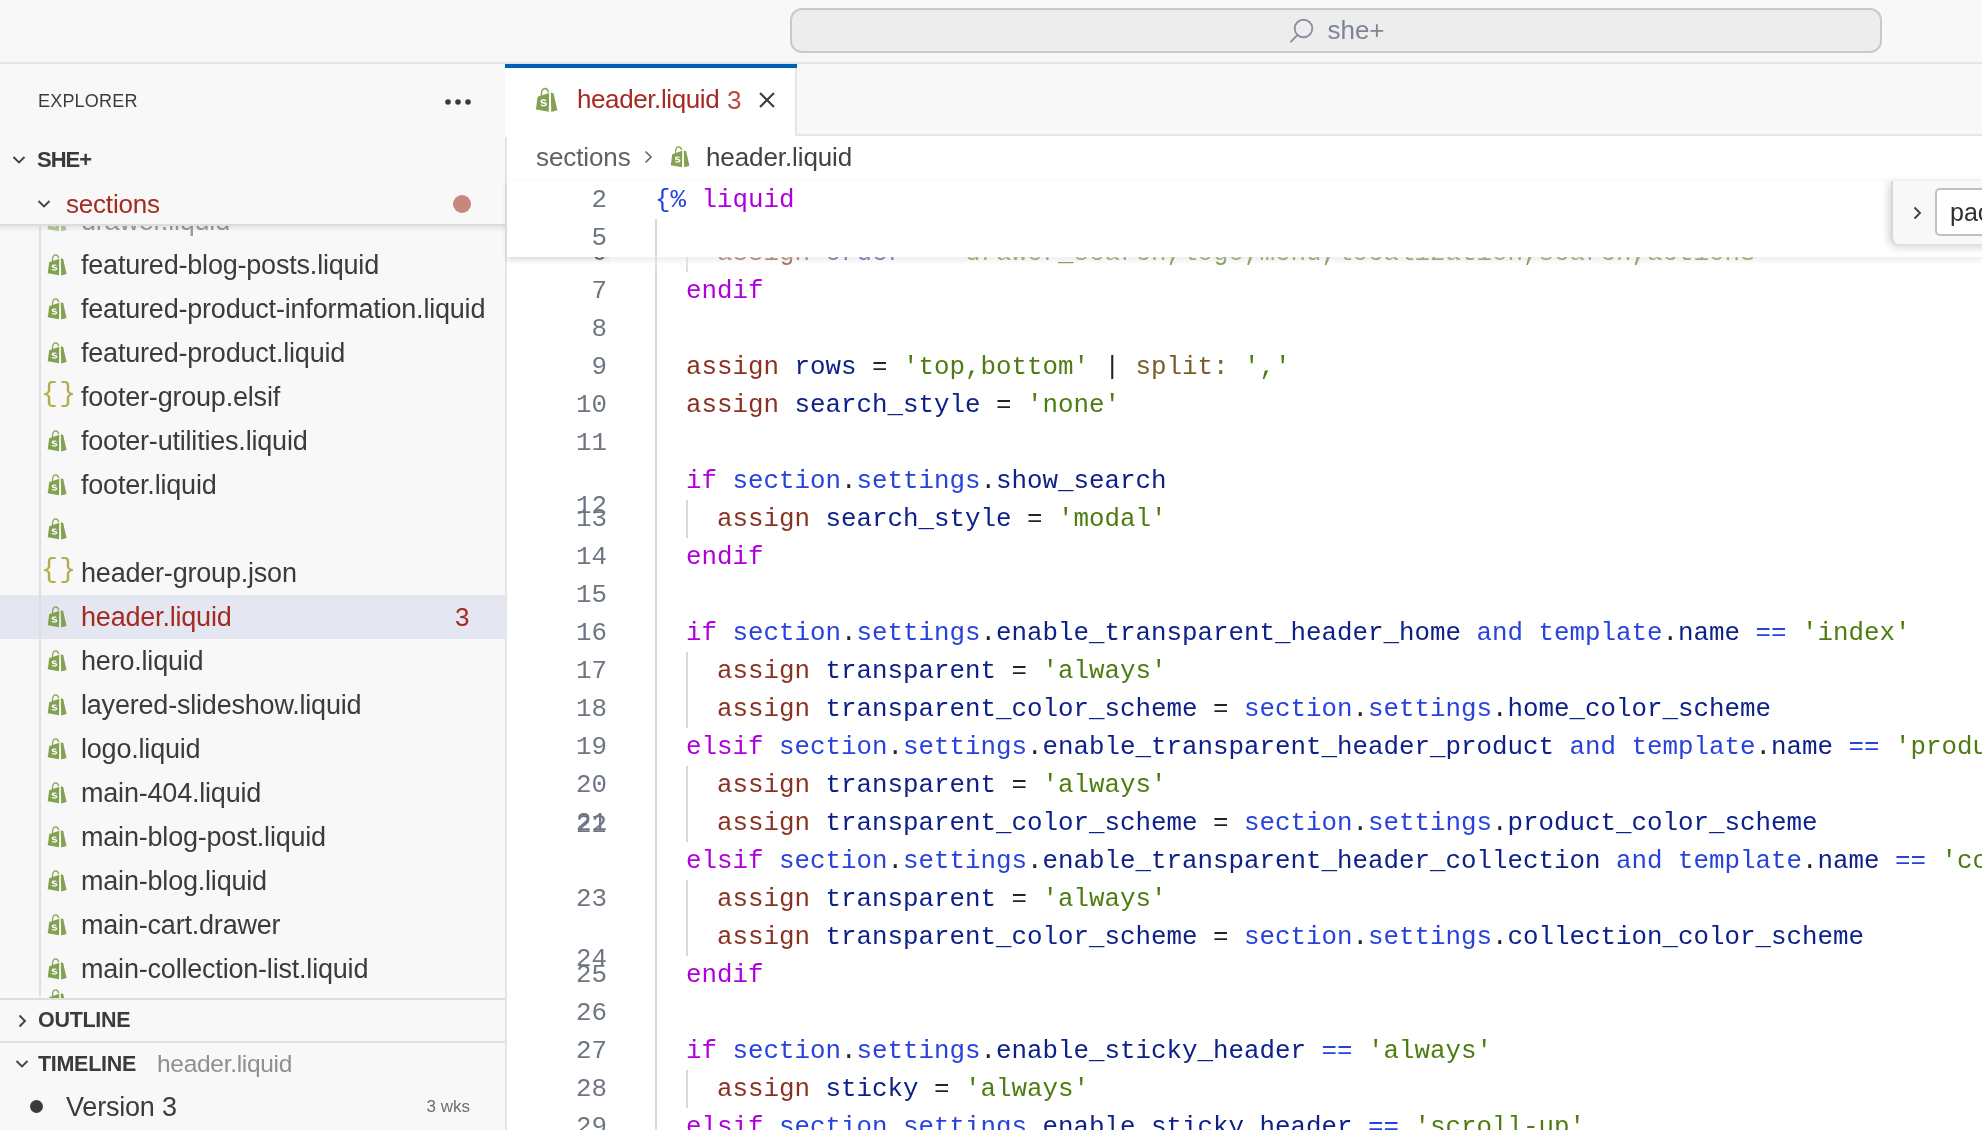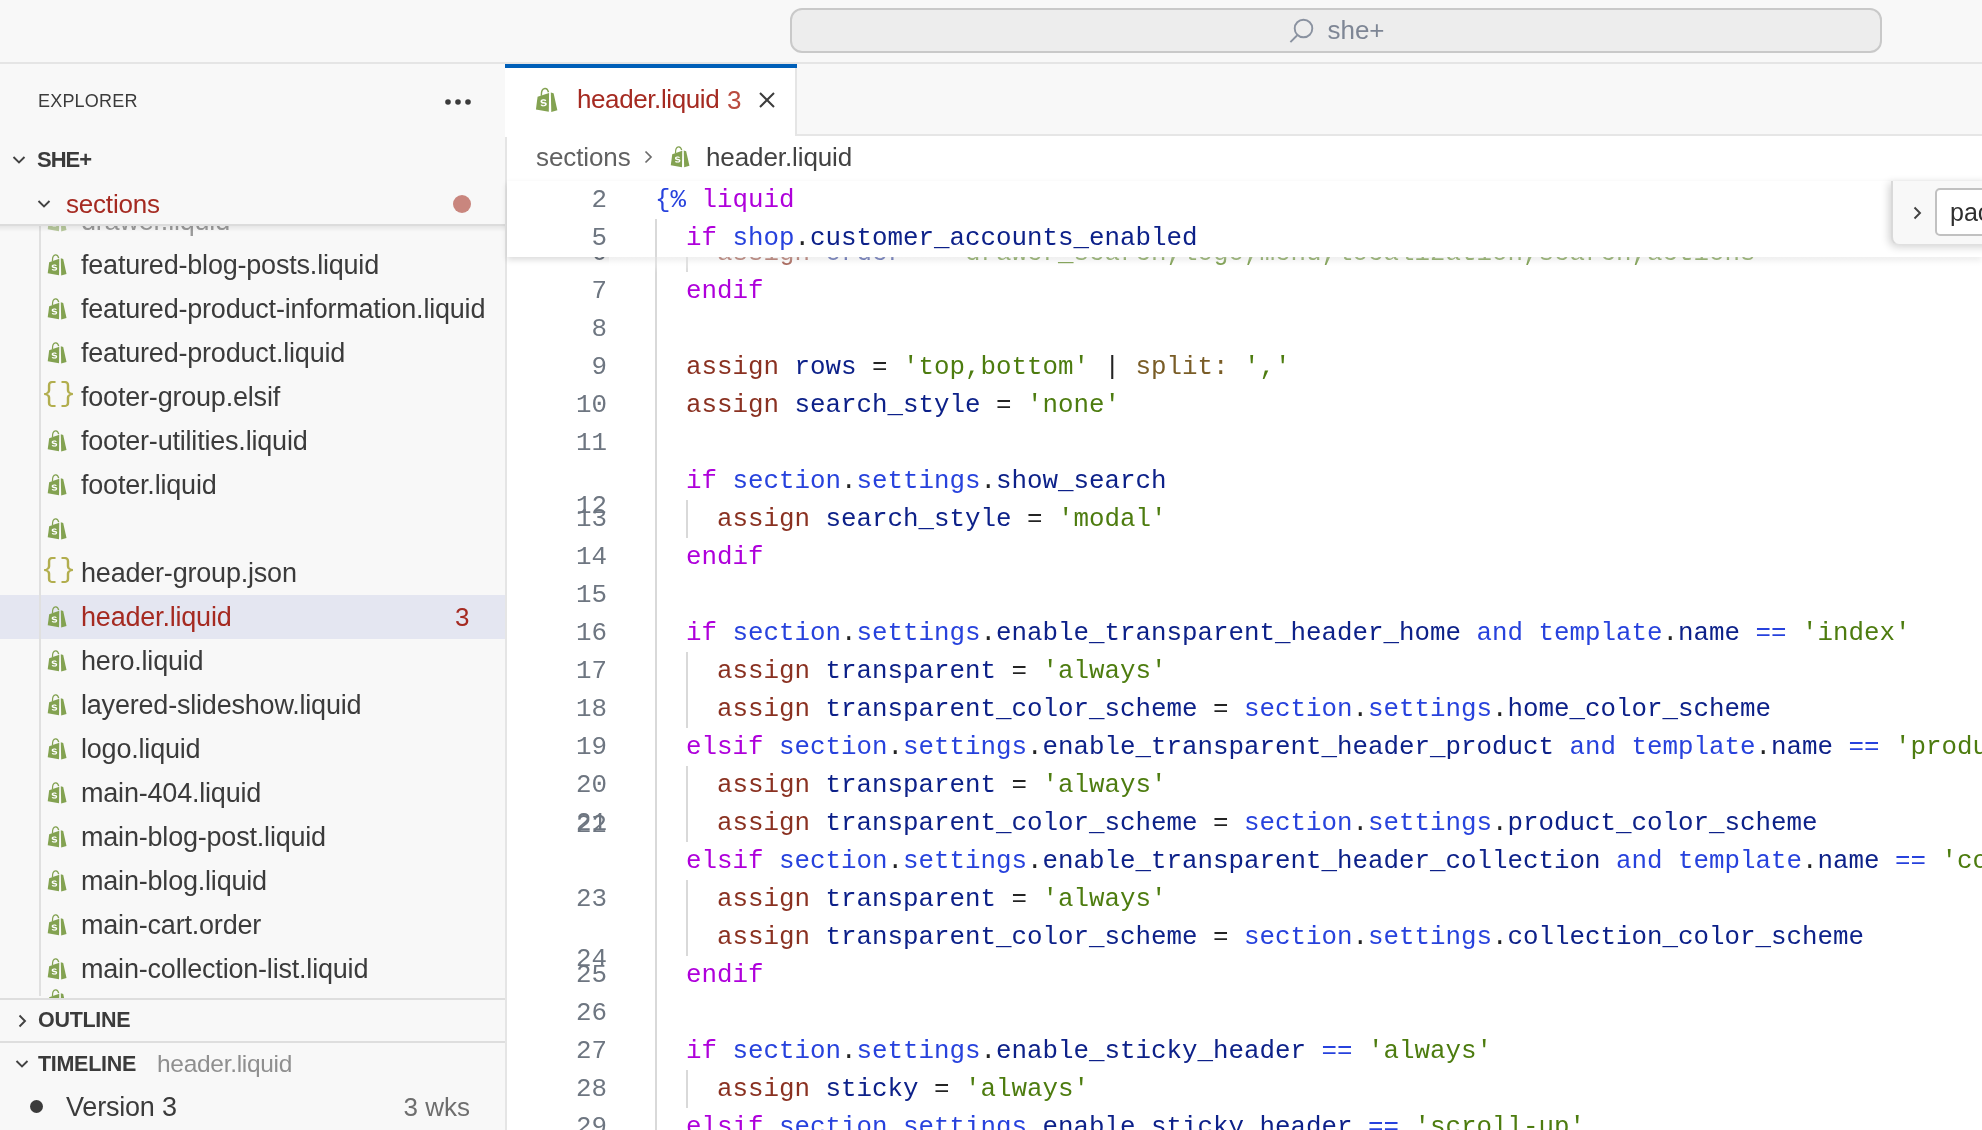--- a/index.html
+++ b/index.html
@@ -371,7 +371,6 @@
  <div class="ln" style="top:0">2</div>
     <div class="cl" style="top:0"><i class="b">{%</i> <i class="k">liquid</i></div>
  <div class="ln" style="top:38px">5</div>
-    <div class="cl" style="top:38px">  <i class="k">if</i> <i class="b">shop</i><i class="o">.</i><i class="v">customer_accounts_enabled</i></div>
  <div id="stickyguide"></div>
 </div>
 <div style="position:absolute;left:609px;top:257px;width:1373px;height:16px;background:linear-gradient(rgba(255,255,255,.5),rgba(255,255,255,0));z-index:6;pointer-events:none"></div>

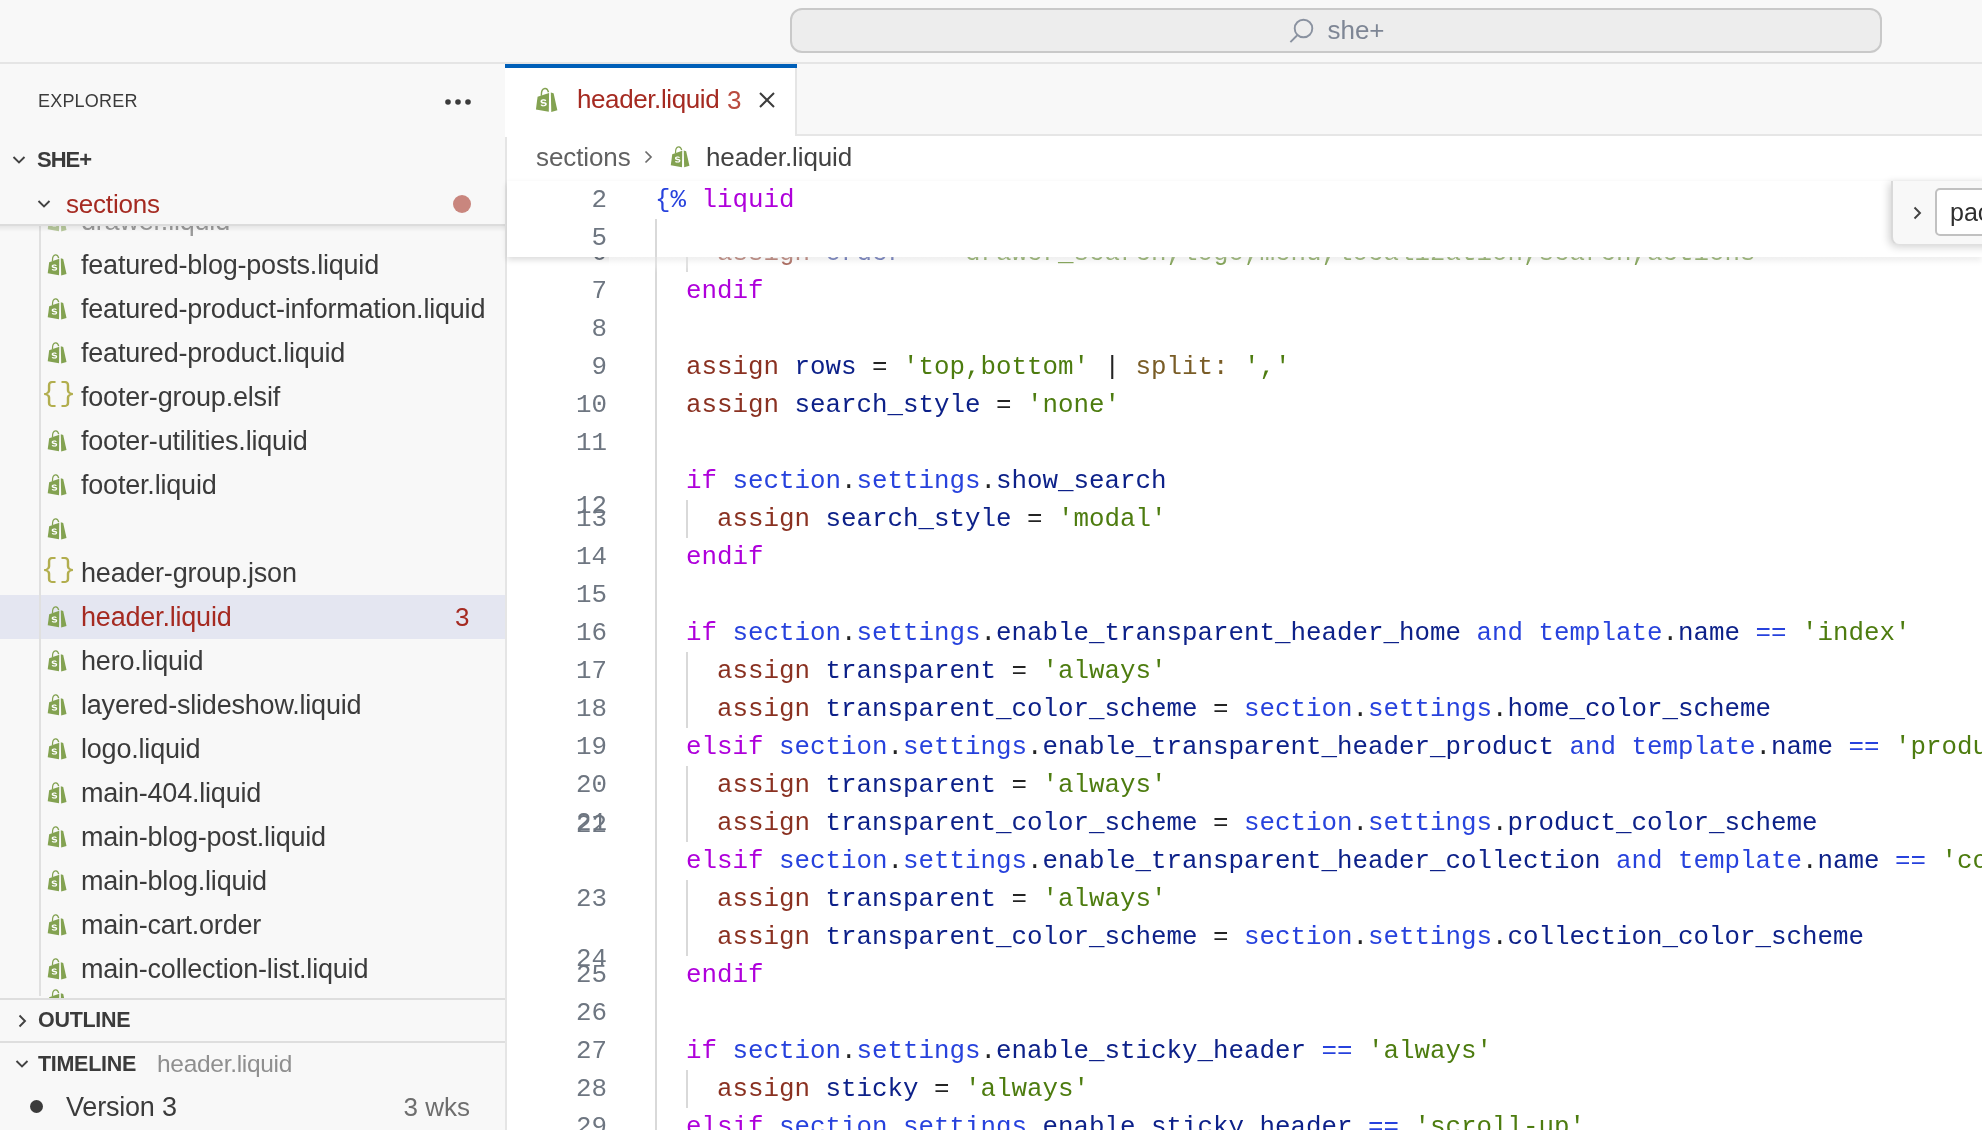--- a/index.html
+++ b/index.html
@@ -221,7 +221,7 @@
         <path fill="#83a251" d="M17.2 7.9 L20.2 8.8 L24.3 27.2 L17.7 29.0 Z"></path>
         <text x="5.2" y="22.8" fill="#fff" font-family="Liberation Sans" font-weight="bold" font-size="14" transform="rotate(-5 10 16)">s</text>
       </svg>
-      <span class="tl">main-cart.order</span>
+      <span class="tl">main-cart.drawer</span>
     </div>
 <div class="trow" style="top:947px">
       <svg class="fic" viewBox="0 0 25 31">

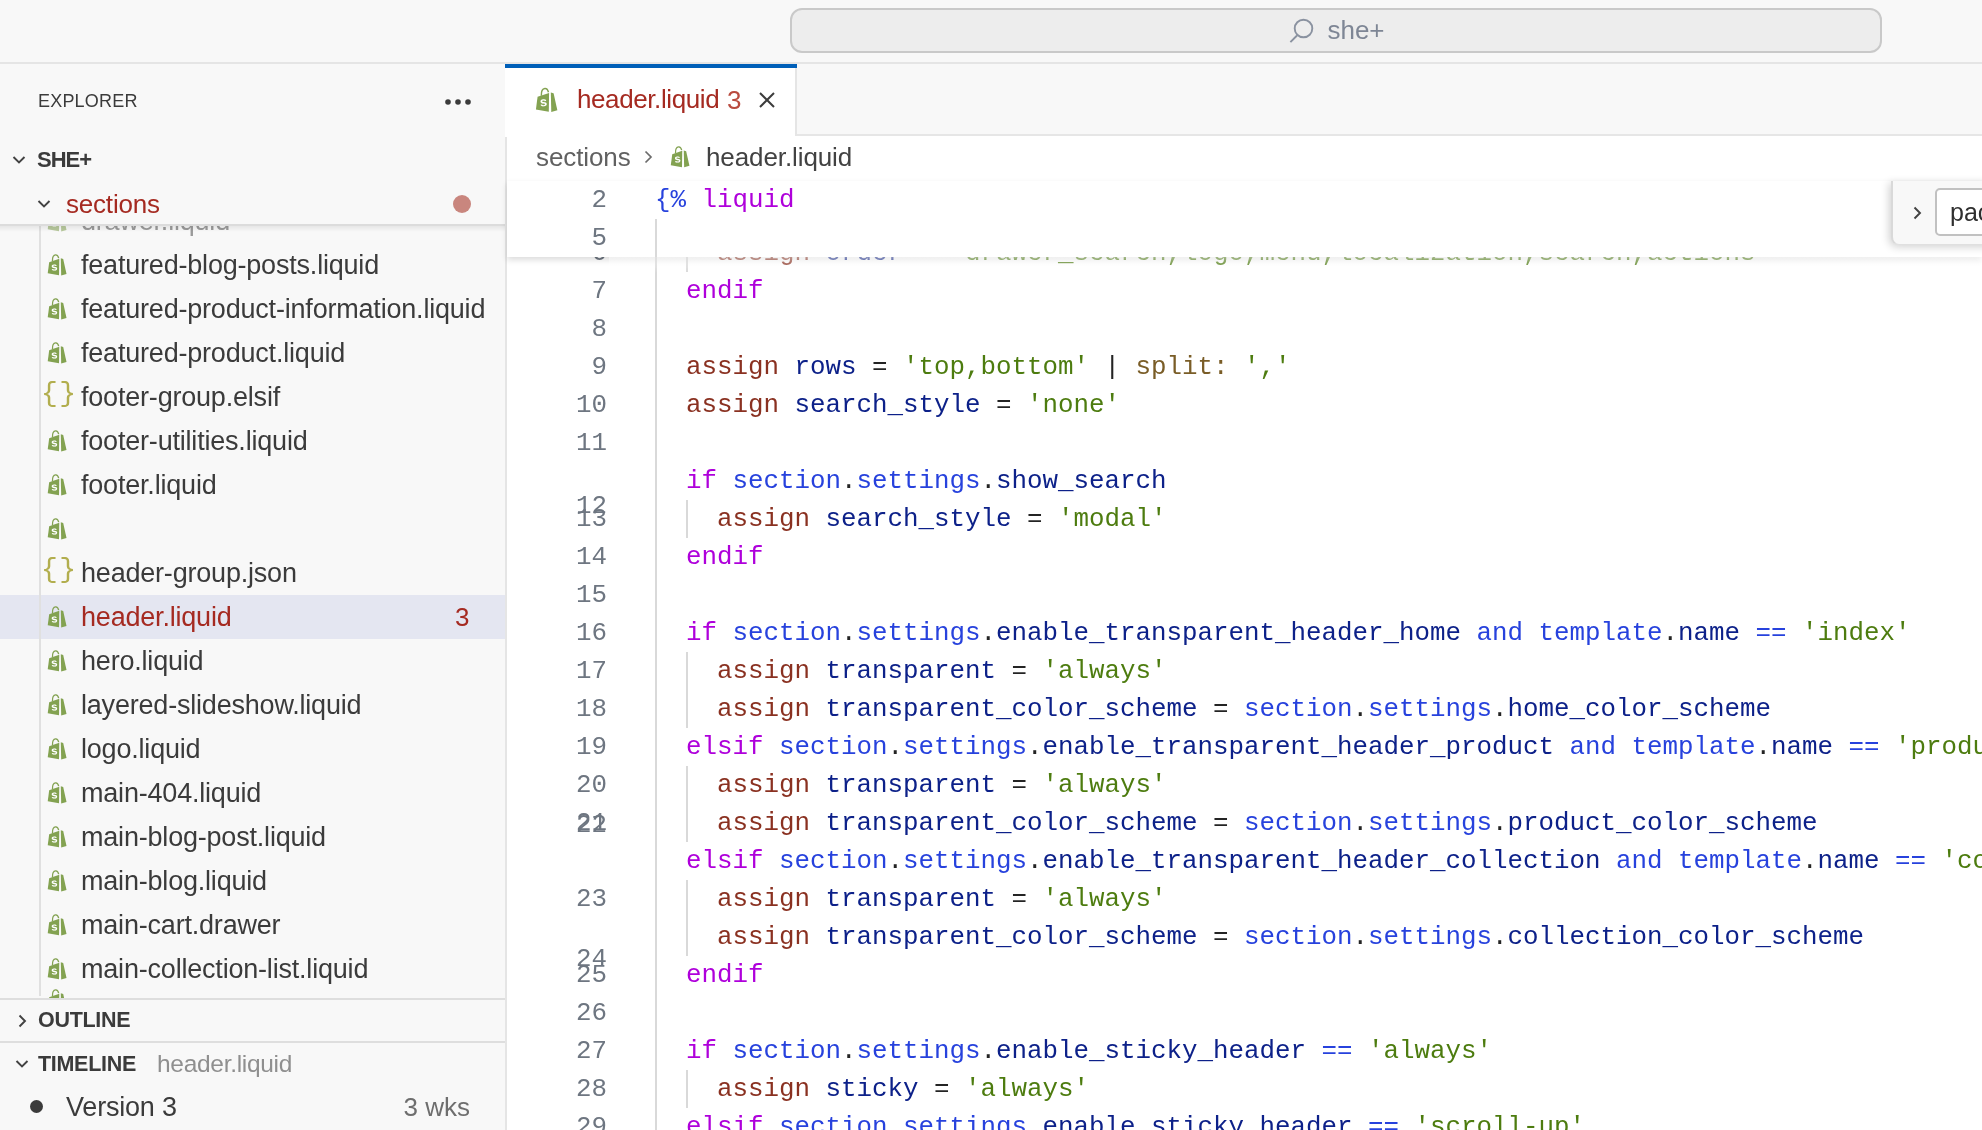--- a/index.html
+++ b/index.html
@@ -282,7 +282,7 @@
 <div class="trow" style="top:1085px">
     <span style="position:absolute;left:30px;top:15px;width:13px;height:13px;border-radius:50%;background:#3b3b3b"></span>
     <span class="tl" style="left:66px">Version 3</span>
-    <span style="position:absolute;left:390px;width:80px;text-align:right;font-size:26px;color:#6e6e6e">3 wks</span>
+    <span style="position:absolute;left:390px;width:80px;text-align:right;font-size:17px;color:#6e6e6e">3 wks</span>
   </div>
 <div id="sbborder"></div>
 <div id="editor">

